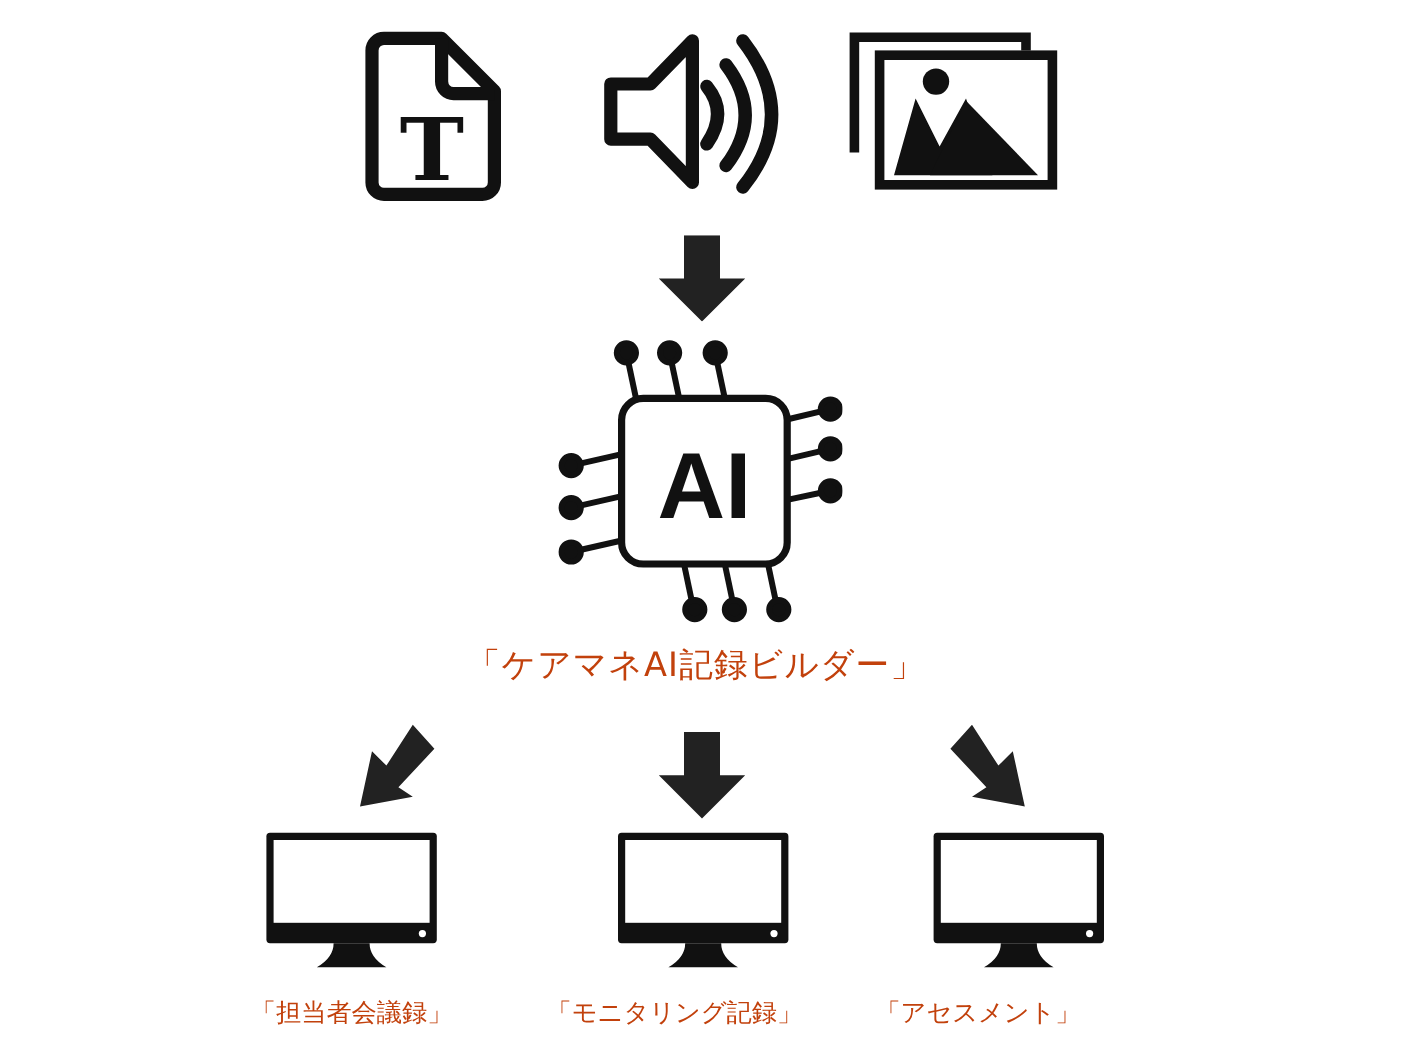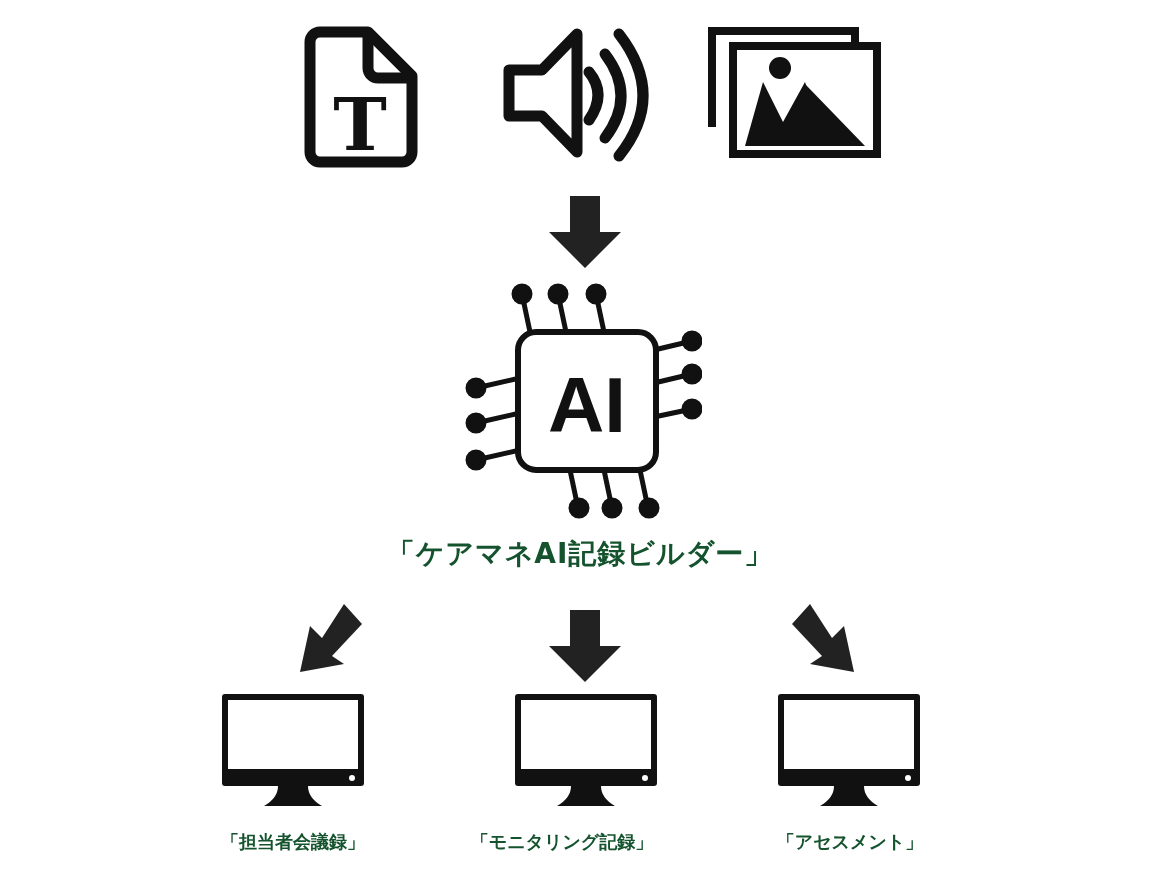--- a/index.html
+++ b/index.html
@@ -7,7 +7,7 @@
          font-family: "DejaVu Sans", sans-serif; color:#111; }
   .abs { position:absolute; }
   svg { display:block; }
-  .label { position:absolute; font-weight:bold; white-space:nowrap; text-align:center; color:#14532d; }
+  .label { position:absolute; font-weight:normal; white-space:nowrap; text-align:center; color:#c2410c; }
   #main-label { left:360px; top:535px; width:440px; font-size:28px; letter-spacing:1px; }
   .out-label { font-size:18px; top:830px; width:260px; }
 </style>

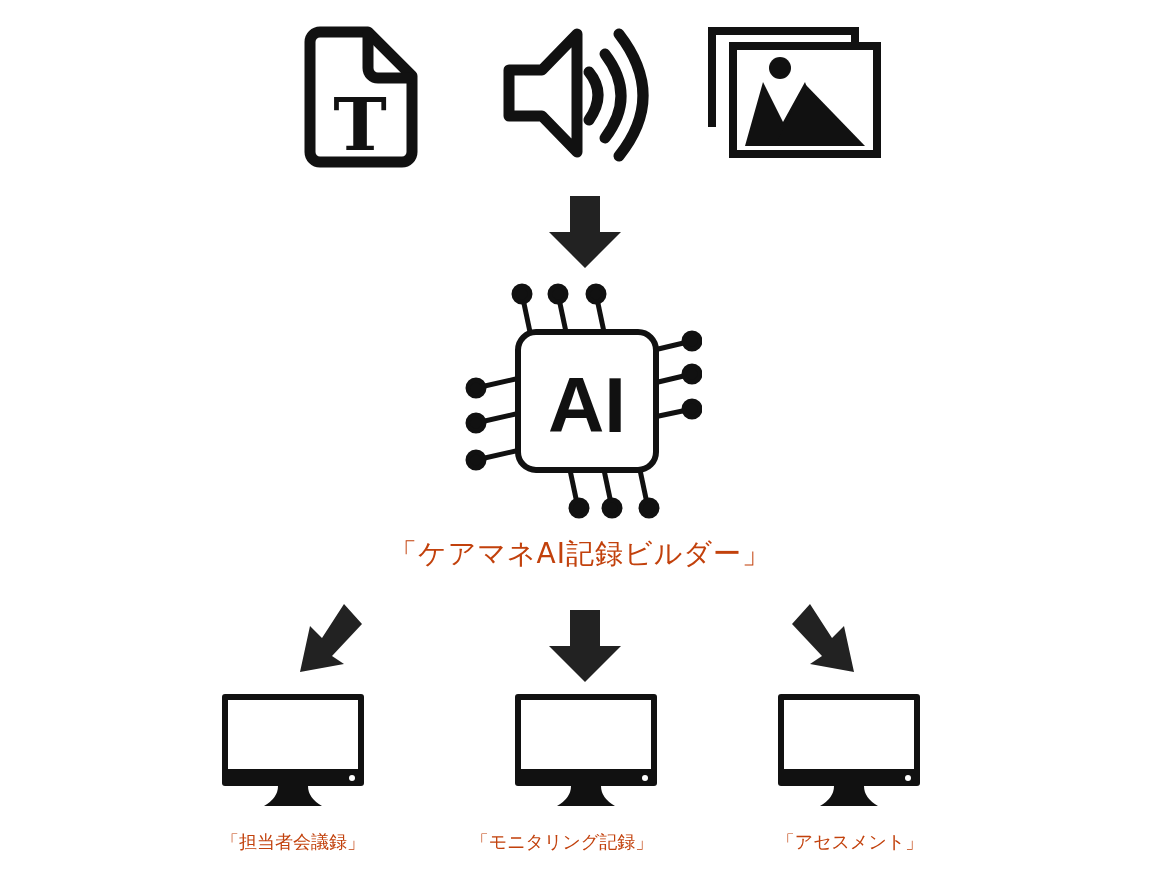--- a/index.html
+++ b/index.html
@@ -9,7 +9,7 @@
   svg { display:block; }
   .label { position:absolute; font-weight:normal; white-space:nowrap; text-align:center; color:#c2410c; }
   #main-label { left:360px; top:535px; width:440px; font-size:28px; letter-spacing:1px; }
-  .out-label { font-size:18px; top:830px; width:260px; }
+  .out-label { font-size:21px; top:830px; width:260px; }
 </style>
 </head>
 <body>

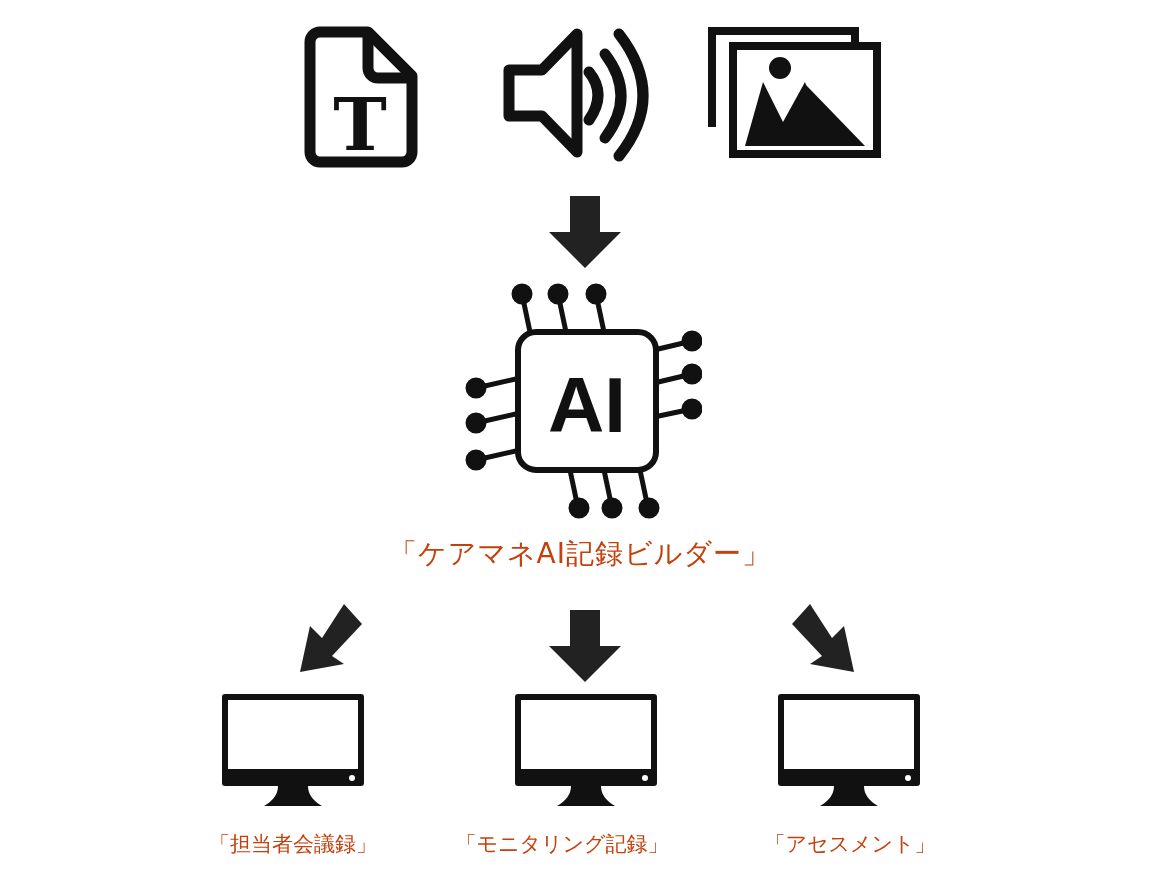--- a/index.html
+++ b/index.html
@@ -103,6 +103,6 @@
 
 <div class="label out-label" style="left:163px">「担当者会議録」</div>
 <div class="label out-label" style="left:432px">「モニタリング記録」</div>
-<div class="label out-label" style="left:720px">「アセスメント」</div>
+<div class="label out-label" style="left:685px">「アセスメント」</div>
 
 </body></html>

